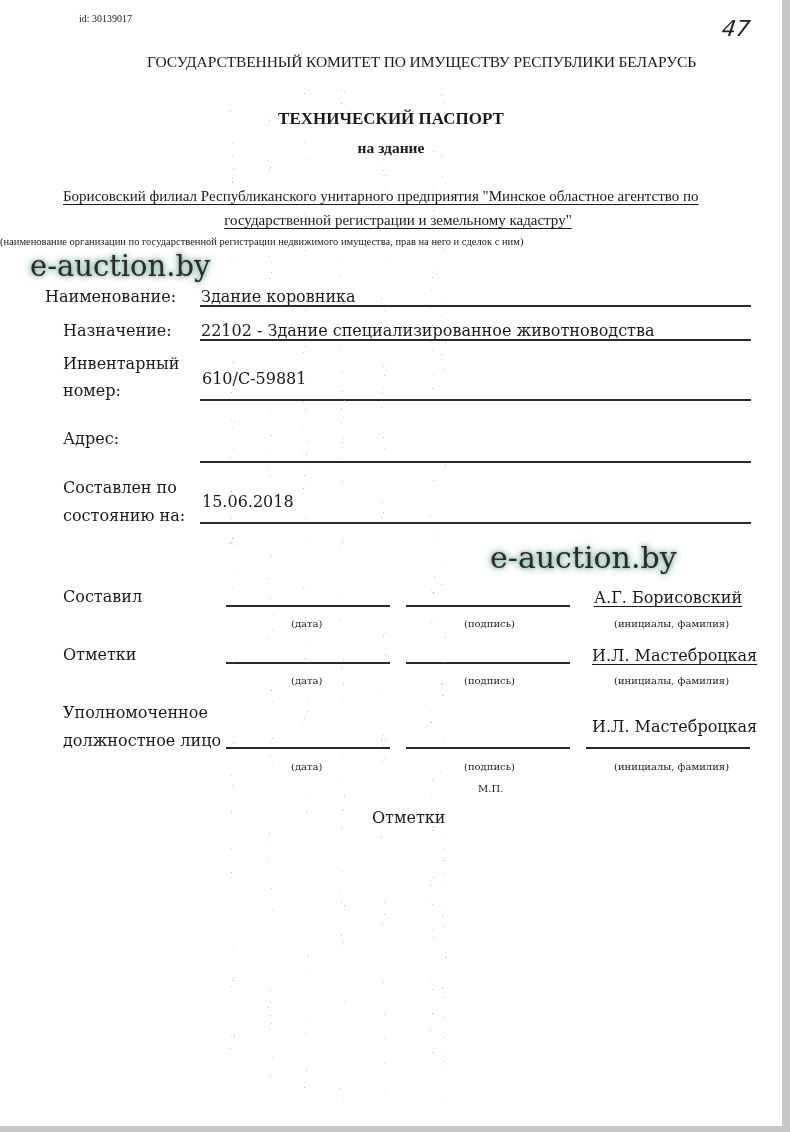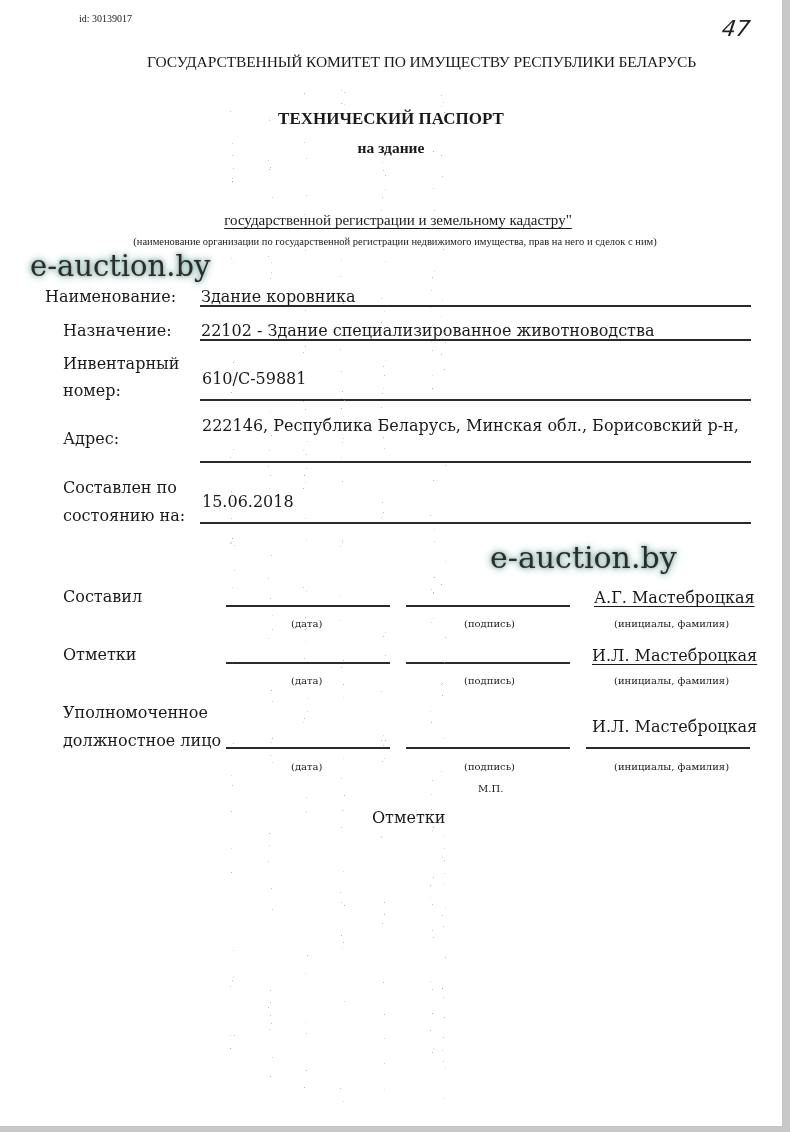--- a/index.html
+++ b/index.html
@@ -35,6 +35,7 @@
   <div class="abs subtitle">на здание</div>
   <div class="abs title">ТЕХНИЧЕСКИЙ ПАСПОРТ</div>
 
+  <div class="abs org1">Борисовский филиал Республиканского унитарного предприятия "Минское областное агентство по</div>
   <div class="abs org2">государственной регистрации и земельному кадастру"</div>
   <div class="abs org-caption">(наименование организации по государственной регистрации недвижимого имущества, прав на него и сделок с ним)</div>
 

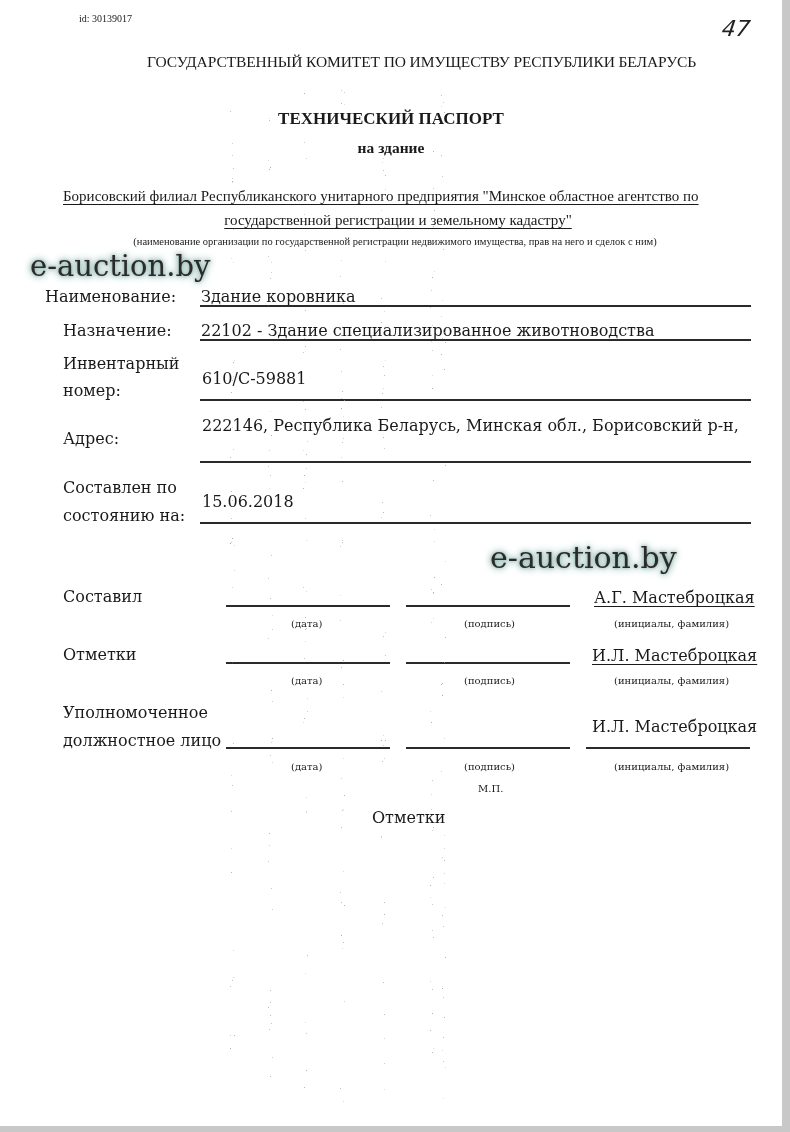--- a/index.html
+++ b/index.html
@@ -13,7 +13,7 @@
     .subtitle { left:0; width:782px; text-align:center; top:139px; font-size:15.5px; font-weight:bold; }
     .org1 { left:63px; top:188px; font-size:15px; text-decoration:underline; text-underline-offset:3px; }
     .org2 { left:0; width:796px; text-align:center; top:212px; font-size:15px; text-decoration:underline; text-underline-offset:3px; }
-    .org-caption { left:0; width:790px; text-align:center; top:236px; font-size:10.5px; }
+    .org-caption { left:0; width:790px; text-align:left; top:236px; font-size:10.5px; }
     .wm { font-family:"DejaVu Serif", serif; color:#2b2b2b; text-shadow:0 0 6px #7fa8a0, 0 0 10px #a8c8c0, 0 0 3px #9fc0b8; }
     .wm1 { left:30px; top:249px; font-size:29px; }
     .wm2 { left:490px; top:540px; font-size:30px; }

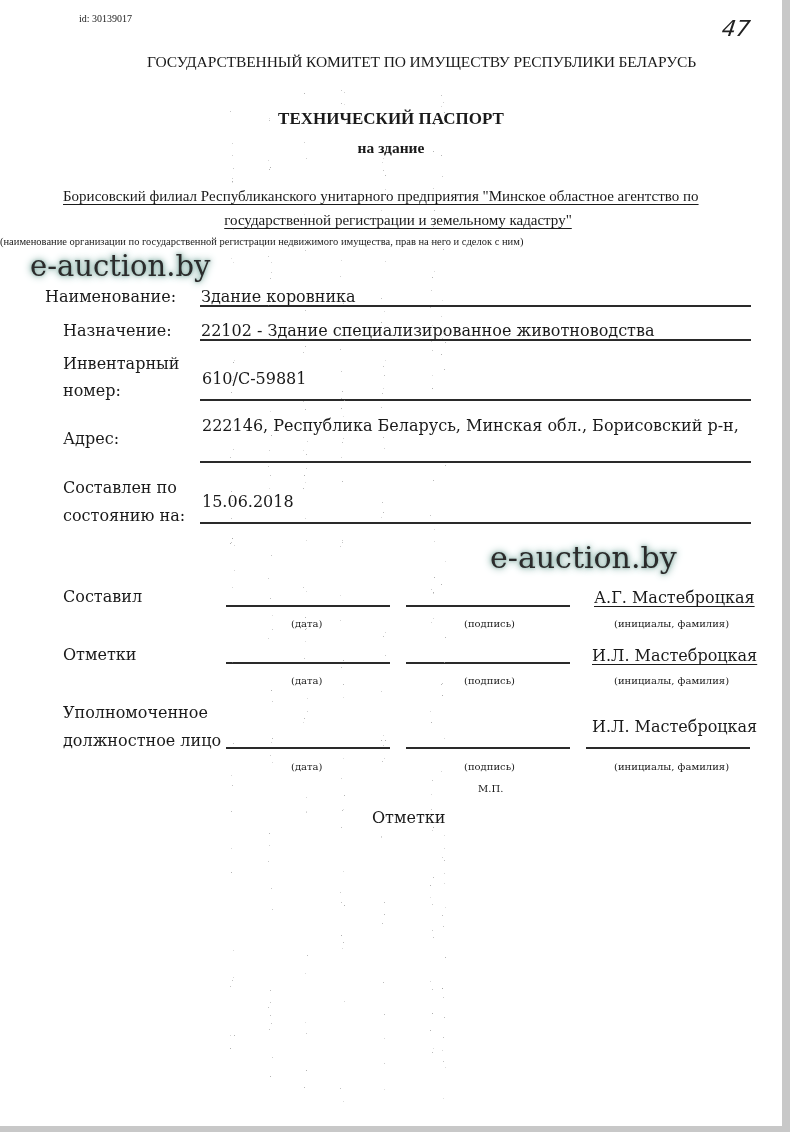--- a/index.html
+++ b/index.html
@@ -55,7 +55,6 @@
   <div class="line" style="left:200px;top:399px;width:551px;"></div>
 
   <div class="abs label" style="left:63px;top:429px;">Адрес:</div>
-  <div class="abs value" style="left:202px;top:416px;">222146, Республика Беларусь, Минская обл., Борисовский р-н,</div>
   <div class="line" style="left:200px;top:461px;width:551px;"></div>
 
   <div class="abs label" style="left:63px;top:478px;">Составлен по</div>

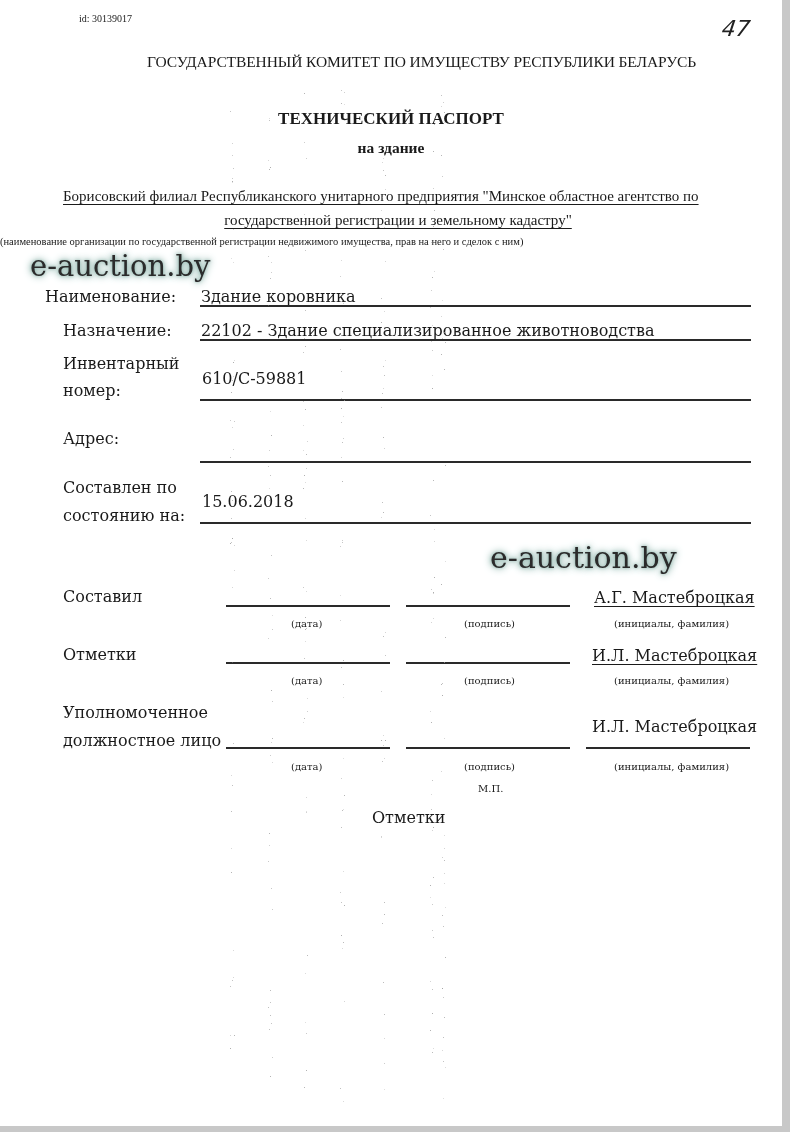--- a/index.html
+++ b/index.html
@@ -67,7 +67,7 @@
   <div class="abs label" style="left:63px;top:587px;">Составил</div>
   <div class="line" style="left:226px;top:605px;width:164px;"></div>
   <div class="line" style="left:406px;top:605px;width:164px;"></div>
-  <div class="abs value" style="left:594px;top:588px;text-decoration:underline;text-underline-offset:3px;">А.Г. Мастеброцкая</div>
+  <div class="abs value" style="left:594px;top:588px;text-decoration:underline;text-underline-offset:3px;">А.Г. Борисовский</div>
   <div class="abs caption" style="left:291px;top:618px;">(дата)</div>
   <div class="abs caption" style="left:464px;top:618px;">(подпись)</div>
   <div class="abs caption" style="left:614px;top:618px;">(инициалы, фамилия)</div>

